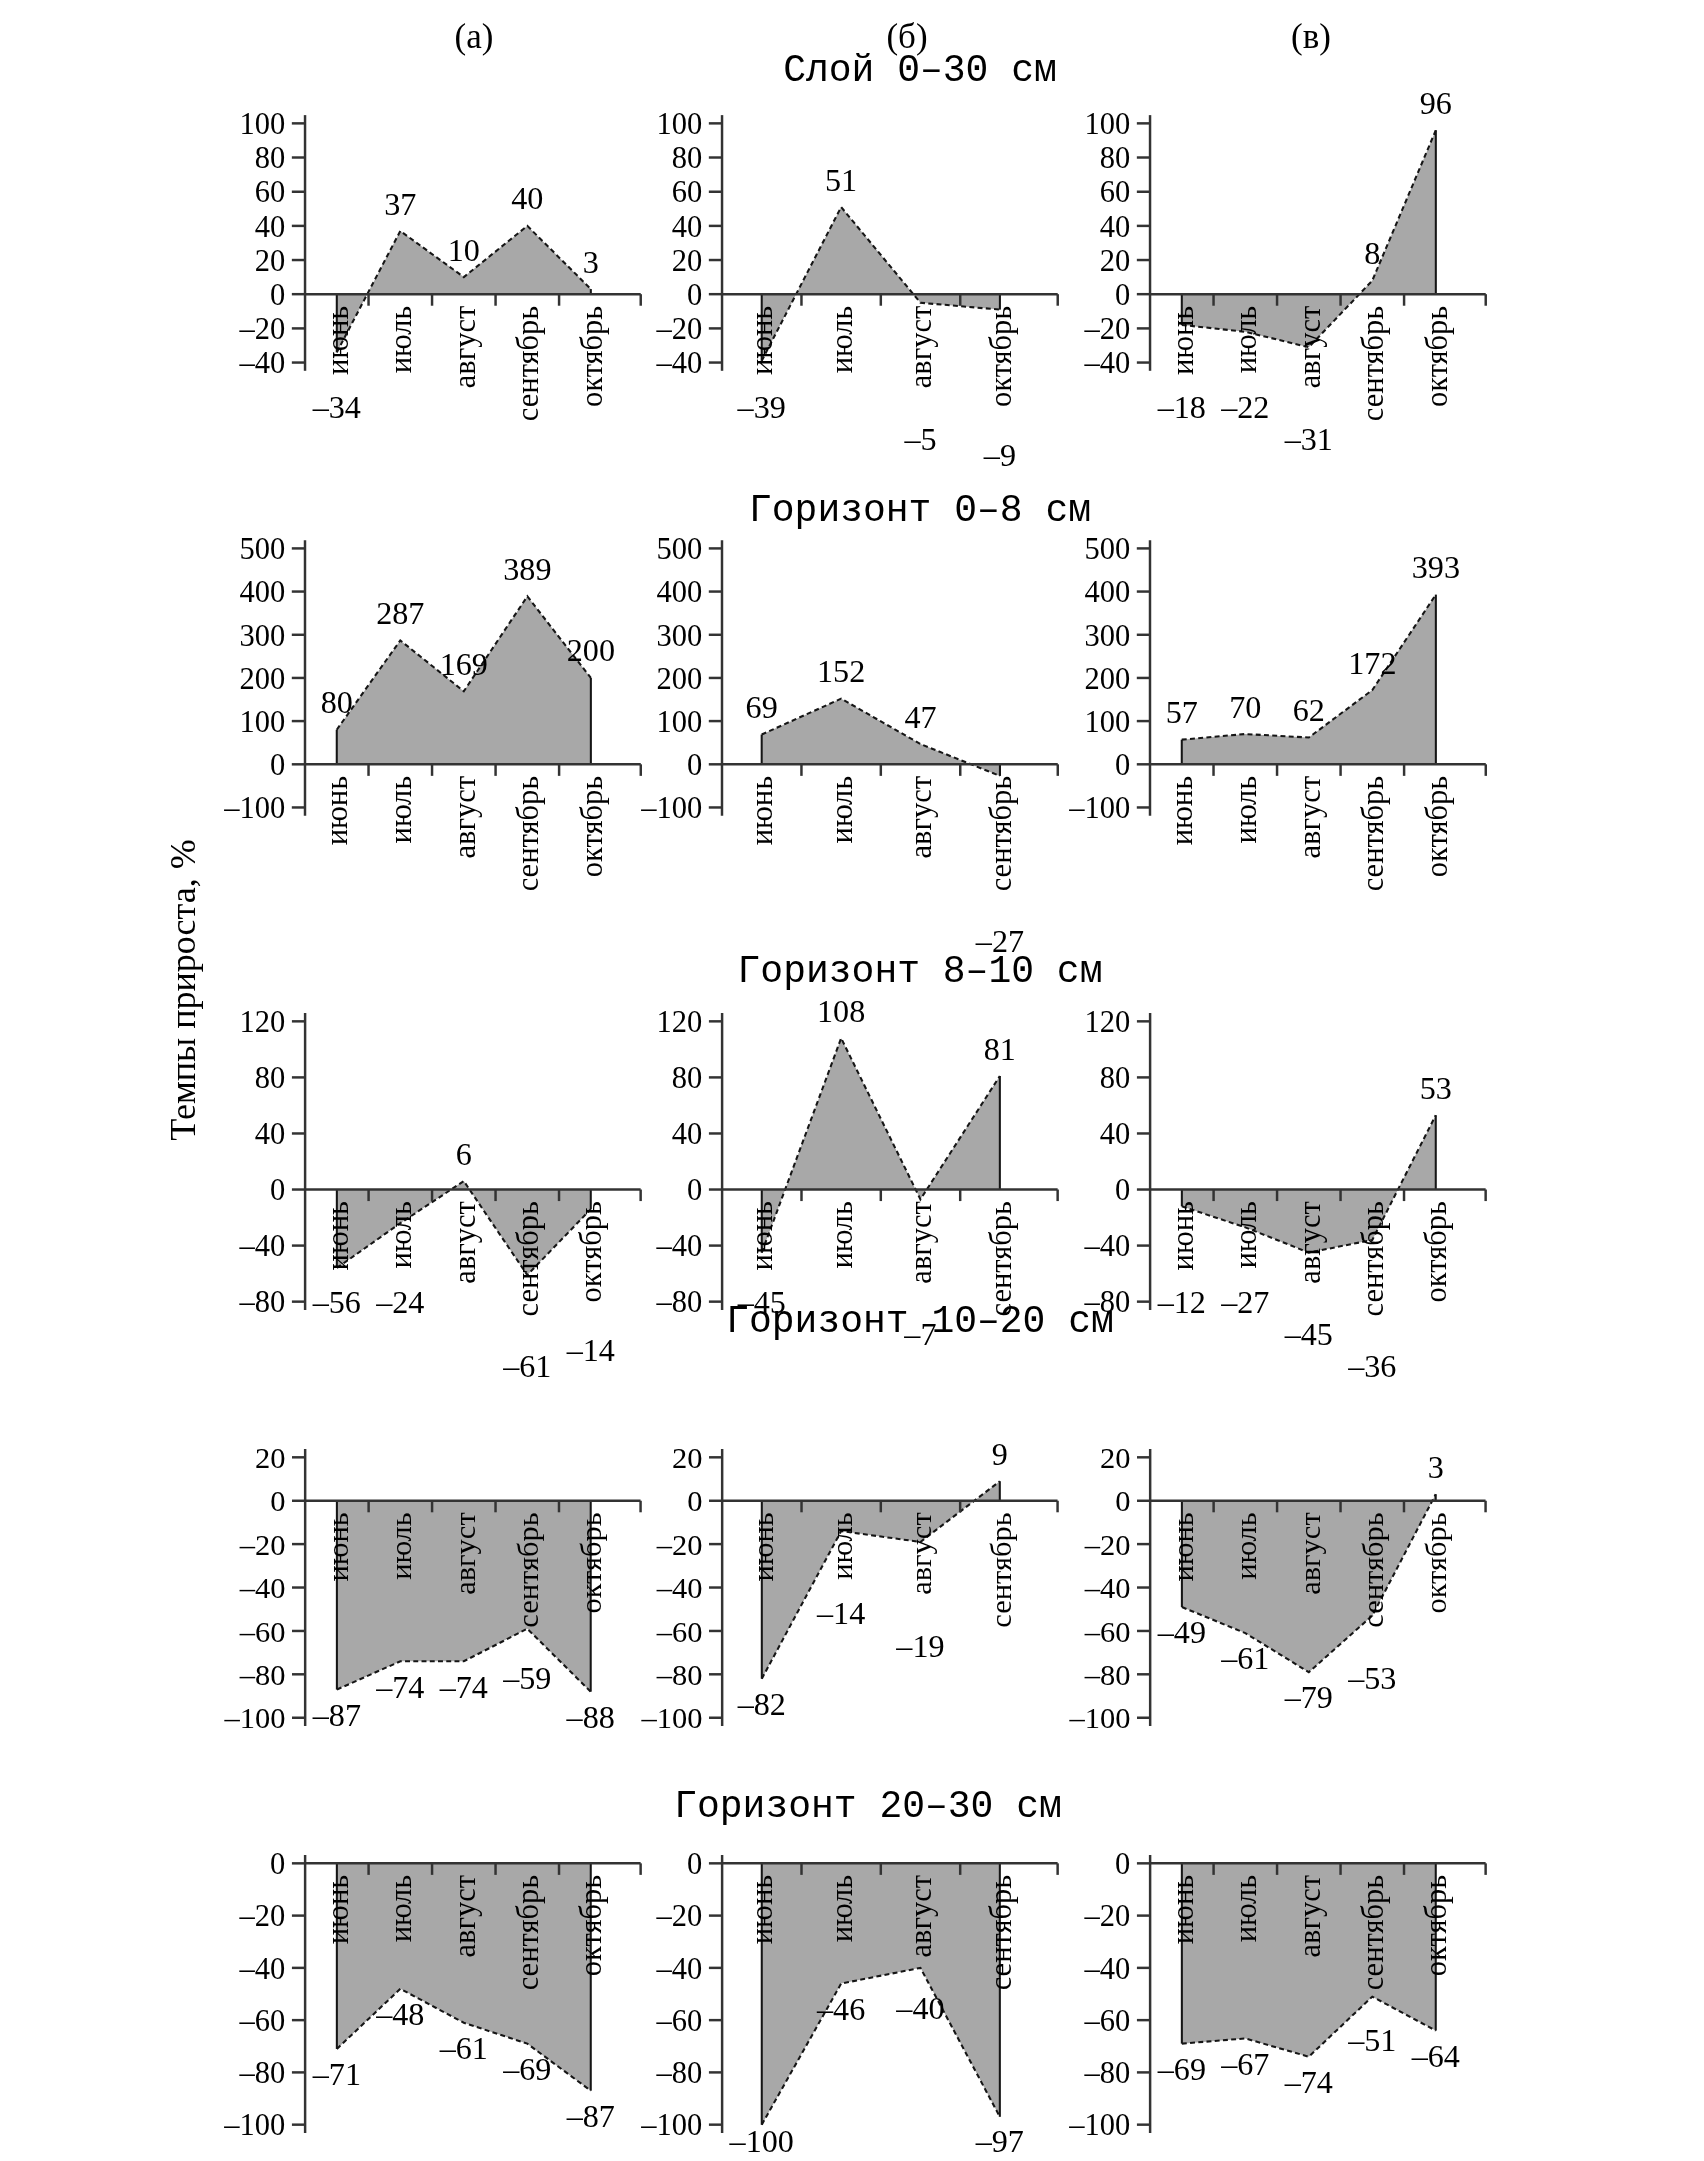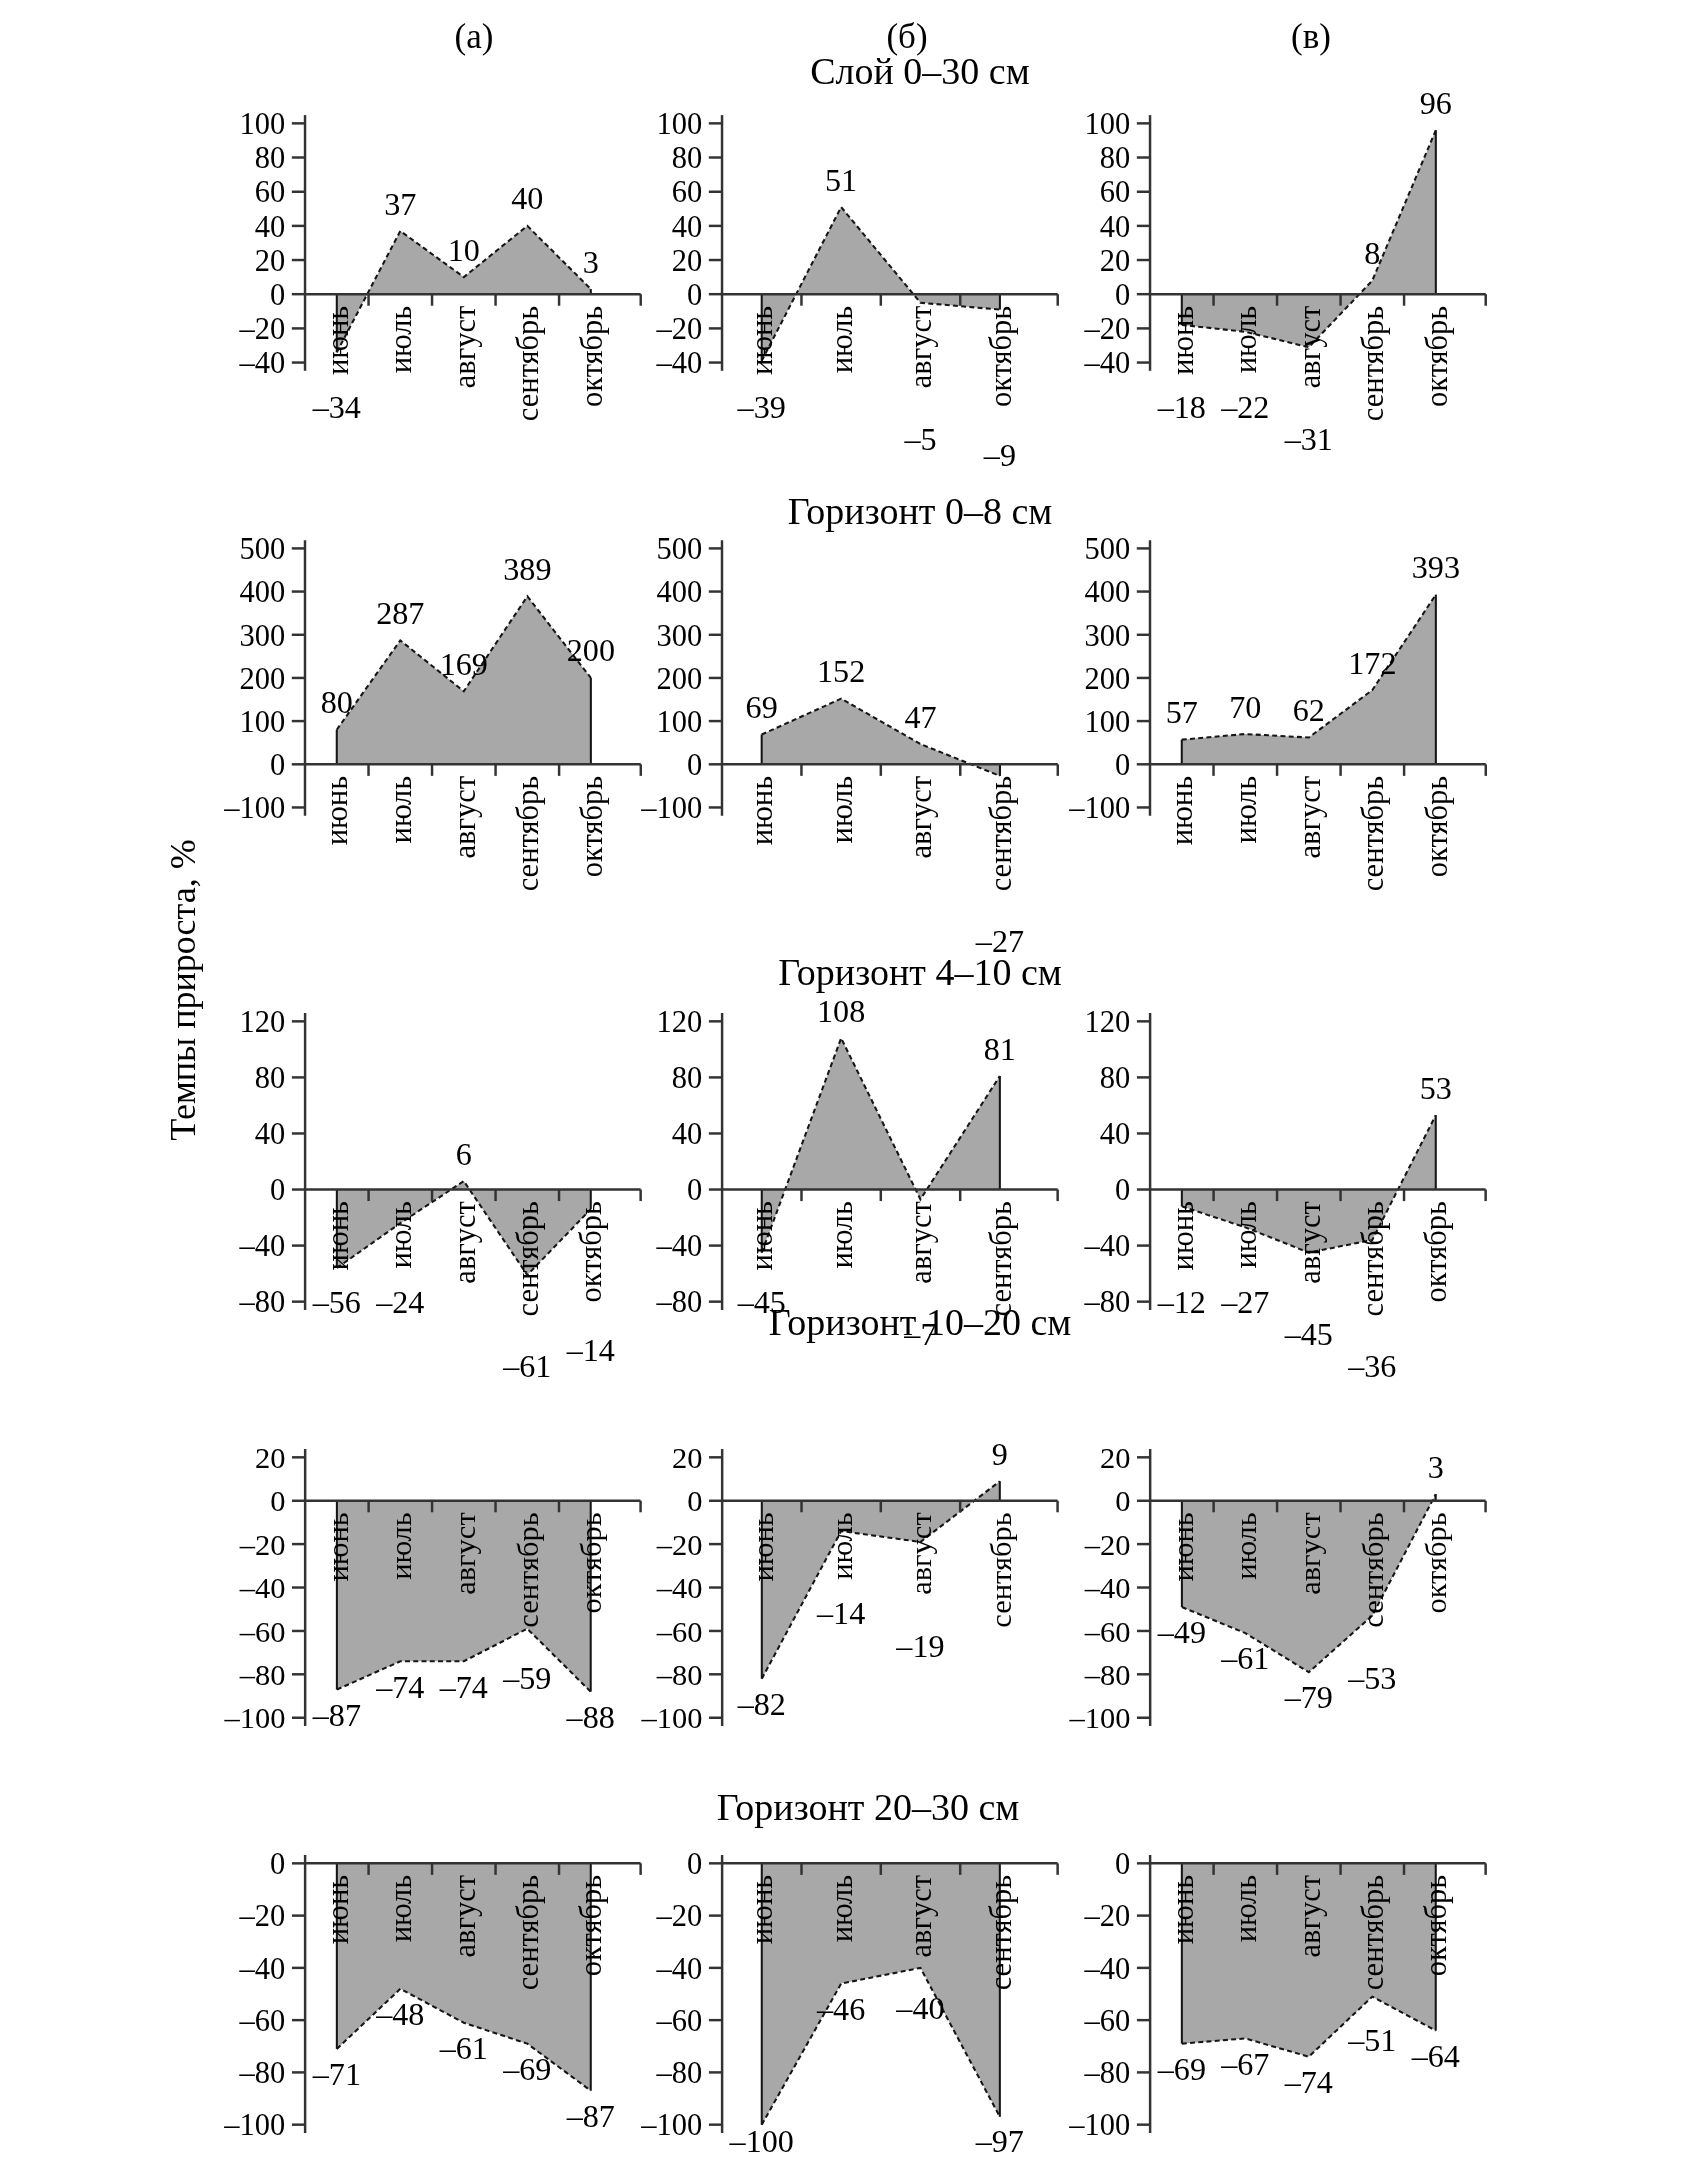--- a/index.html
+++ b/index.html
@@ -6,7 +6,7 @@
   #figure{position:relative;width:1705px;height:2161px;background:#ffffff;overflow:hidden;
           font-family:"Liberation Serif","DejaVu Serif",serif;color:#000;}
   .col-label{position:absolute;transform:translateX(-50%);font-size:35px;z-index:3;white-space:nowrap;}
-  .row-title{position:absolute;transform:translateX(-50%);font-size:38px;z-index:3;white-space:nowrap;}
+  .row-title{position:absolute;transform:translateX(-50%);font-size:38px;z-index:3;white-space:nowrap;font-family:Liberation Mono, monospace;}
   .y-label{position:absolute;transform:translate(-50%,-50%) rotate(-90deg);font-size:36px;z-index:3;white-space:nowrap;}
   #charts svg{position:absolute;overflow:visible;}
   #charts text{font-family:"Liberation Serif","DejaVu Serif",serif;fill:#000;}

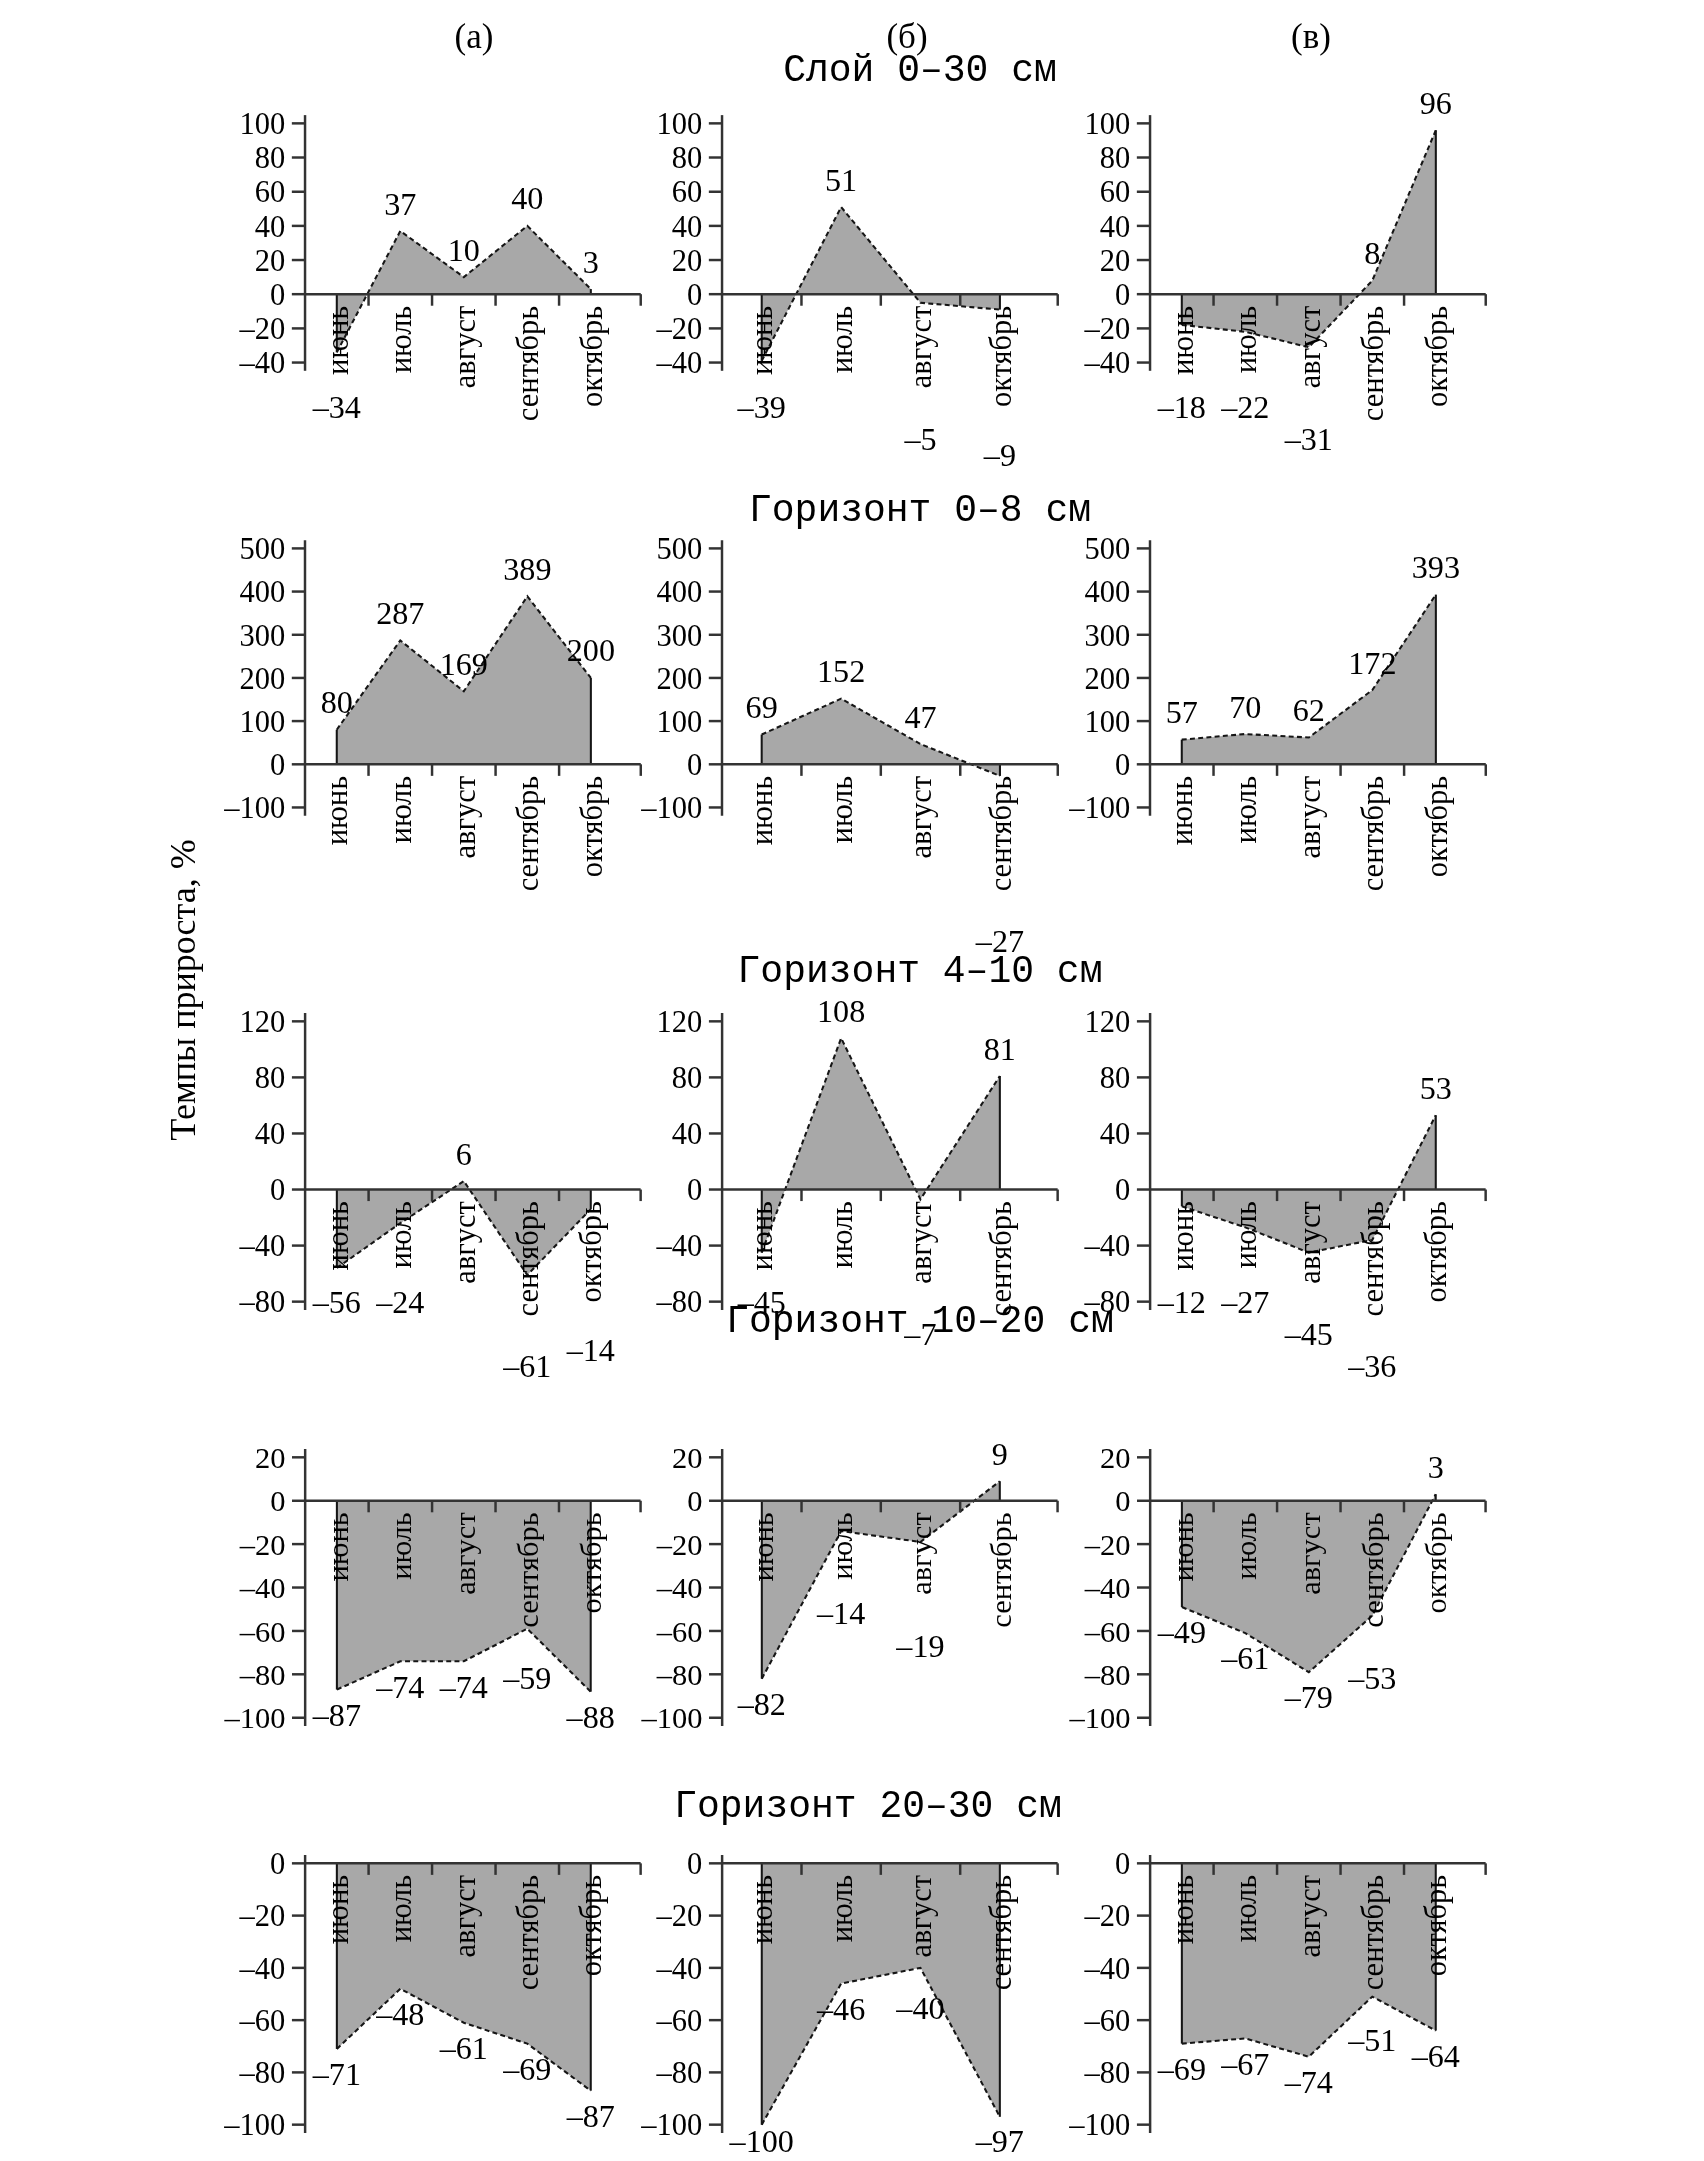--- a/index.html
+++ b/index.html
@@ -22,7 +22,7 @@
 
   <div class="row-title" style="left:920px;top:49px">Слой 0–30 см</div>
   <div class="row-title" style="left:920px;top:489px">Горизонт 0–8 см</div>
-  <div class="row-title" style="left:920px;top:950px">Горизонт 4–10 см</div>
+  <div class="row-title" style="left:920px;top:950px">Горизонт 8–10 см</div>
   <div class="row-title" style="left:920px;top:1300px">Горизонт 10–20 см</div>
   <div class="row-title" style="left:868px;top:1785px">Горизонт 20–30 см</div>
 

